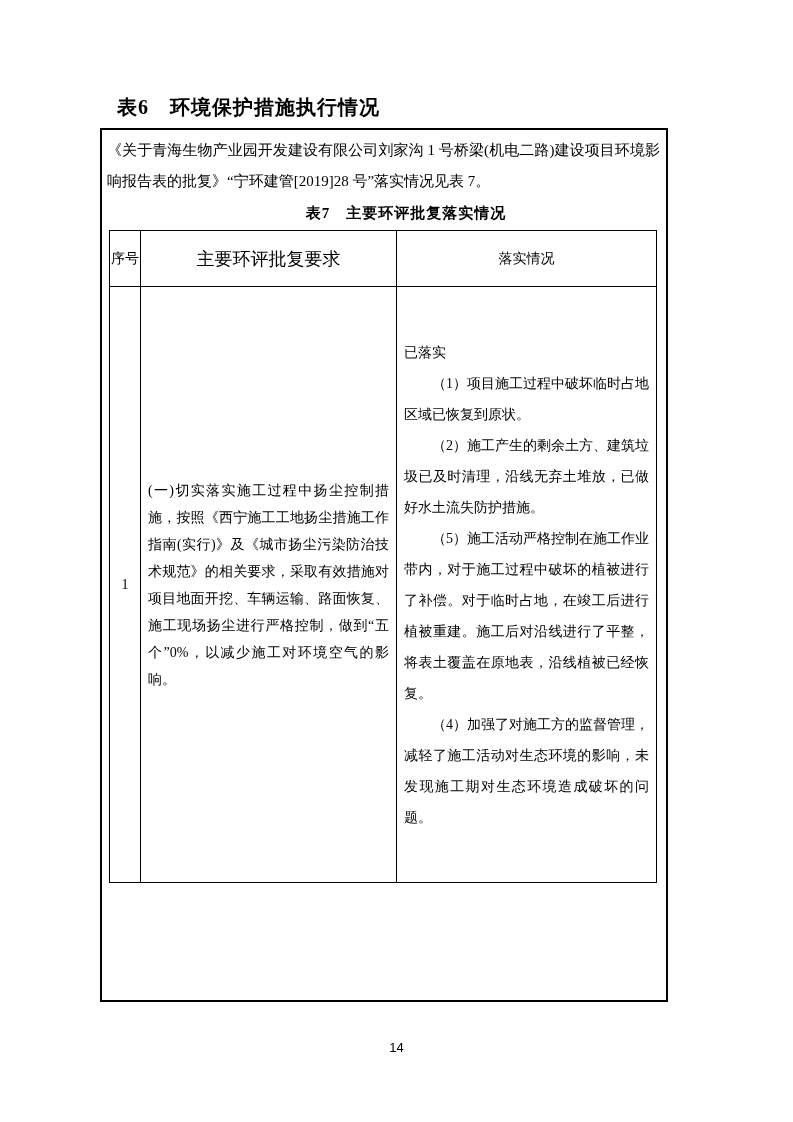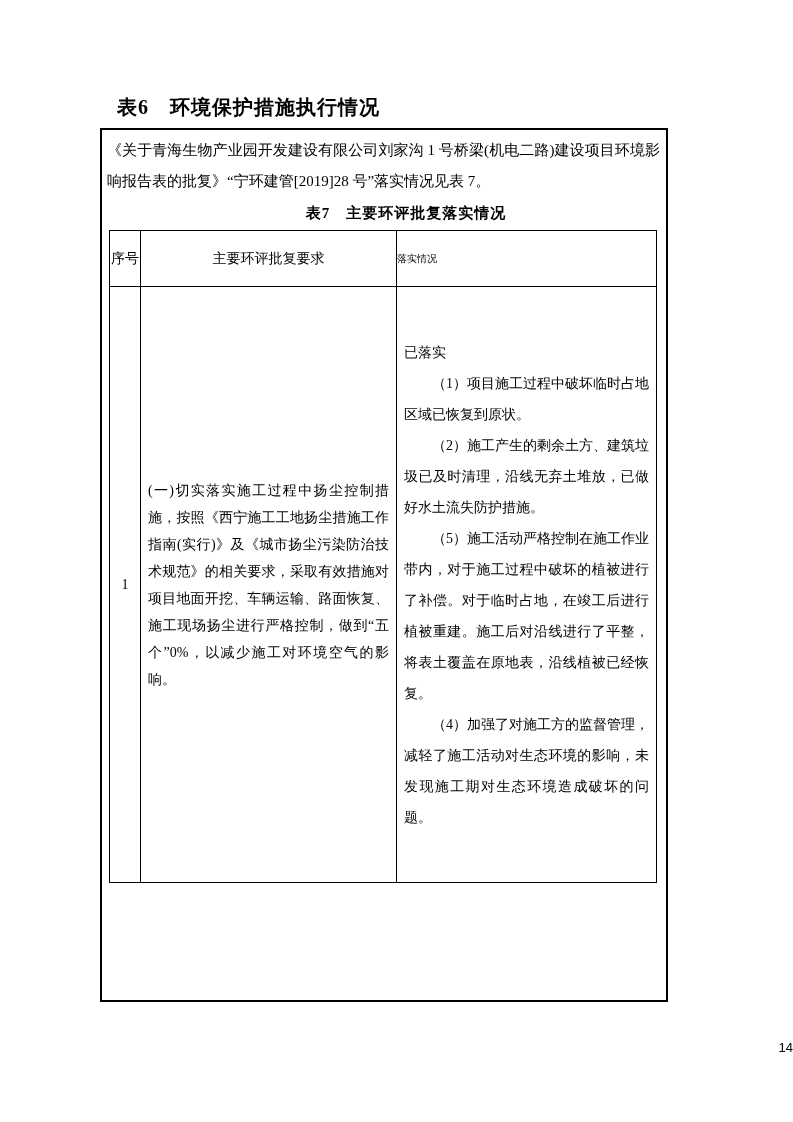--- a/index.html
+++ b/index.html
@@ -43,7 +43,7 @@
     vertical-align: middle;
   }
   th.col-index { width: 31px; height: 56px; font-size: 14px; line-height: 24px; text-align: center; word-break: break-all; padding: 0 1px; margin-left: 40px; }
-  th.col-req   { width: 256px; font-size: 14px; }
+  th.col-req   { width: 256px; font-size: 18px; }
   th.col-impl  { width: 260px; font-size: 10px; text-align: left; }
   td.cell-index { text-align: center; font-size: 14px; }
   td.cell-req { height: 596px; padding: 0 7px; }

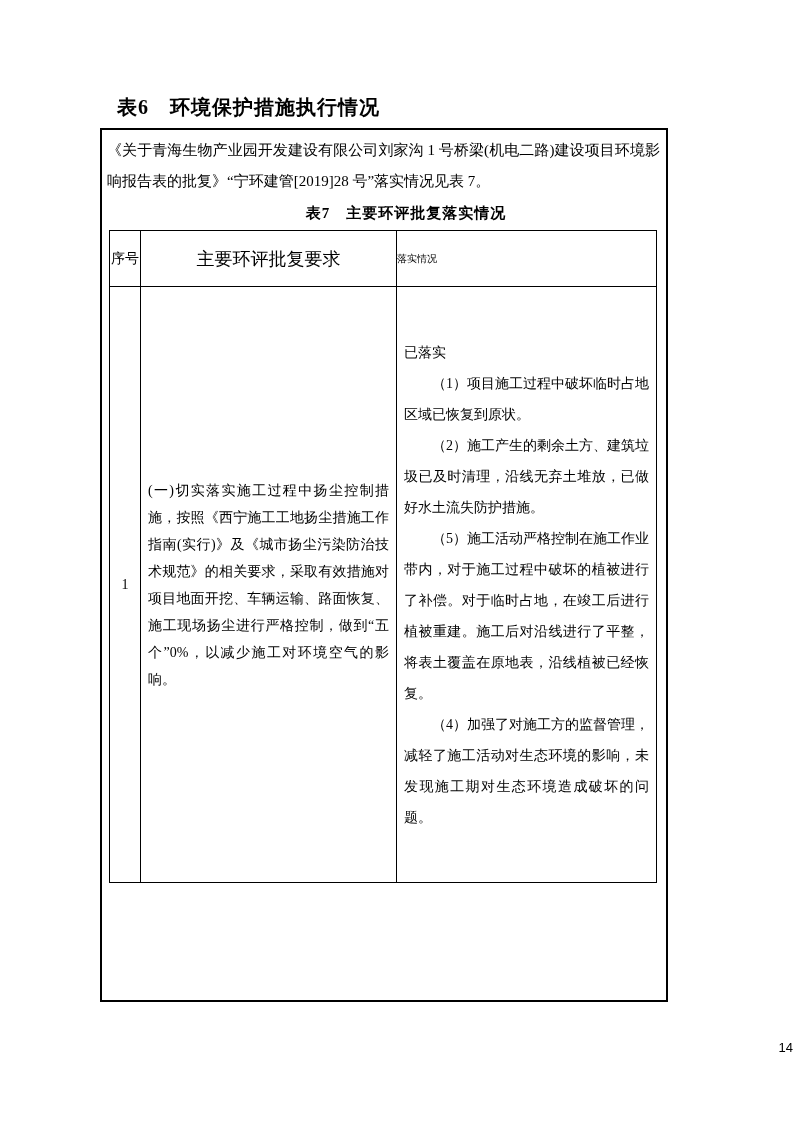--- a/index.html
+++ b/index.html
@@ -44,7 +44,7 @@
   }
   th.col-index { width: 31px; height: 56px; font-size: 14px; line-height: 24px; text-align: center; word-break: break-all; padding: 0 1px; margin-left: 40px; }
   th.col-req   { width: 256px; font-size: 18px; }
-  th.col-impl  { width: 260px; font-size: 10px; text-align: left; }
+  th.col-impl  { width: 260px; font-size: 14px; text-align: center; }
   td.cell-index { text-align: center; font-size: 14px; }
   td.cell-req { height: 596px; padding: 0 7px; }
   td.cell-req p { font-size: 14px; line-height: 27px; text-align: justify; }

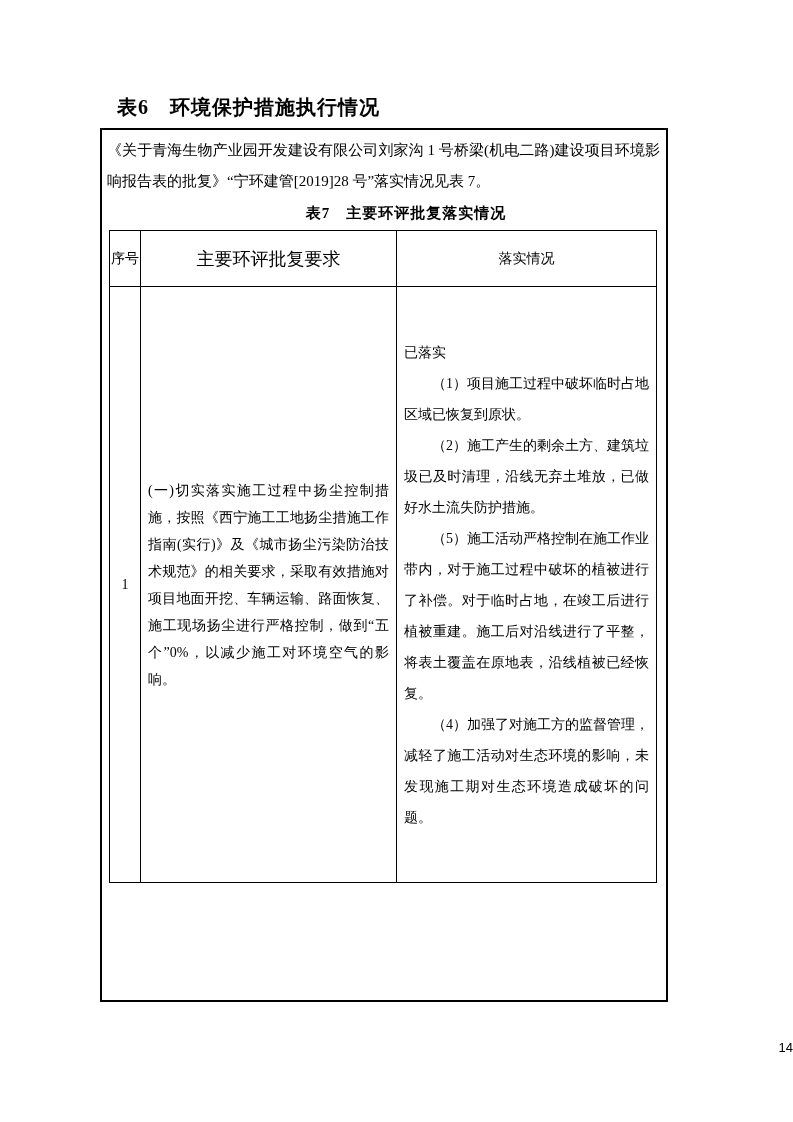--- a/index.html
+++ b/index.html
@@ -53,7 +53,7 @@
   td.cell-impl p.impl-item { text-indent: 2em; font-family: Liberation Serif, serif; }
   .page-number {
     position: absolute; left: 0; top: 1040px; width: 100%;
-    text-align: right; font-size: 13px;
+    text-align: center; font-size: 13px;
     font-family: "Liberation Sans", "DejaVu Sans", sans-serif;
   }
 </style>

